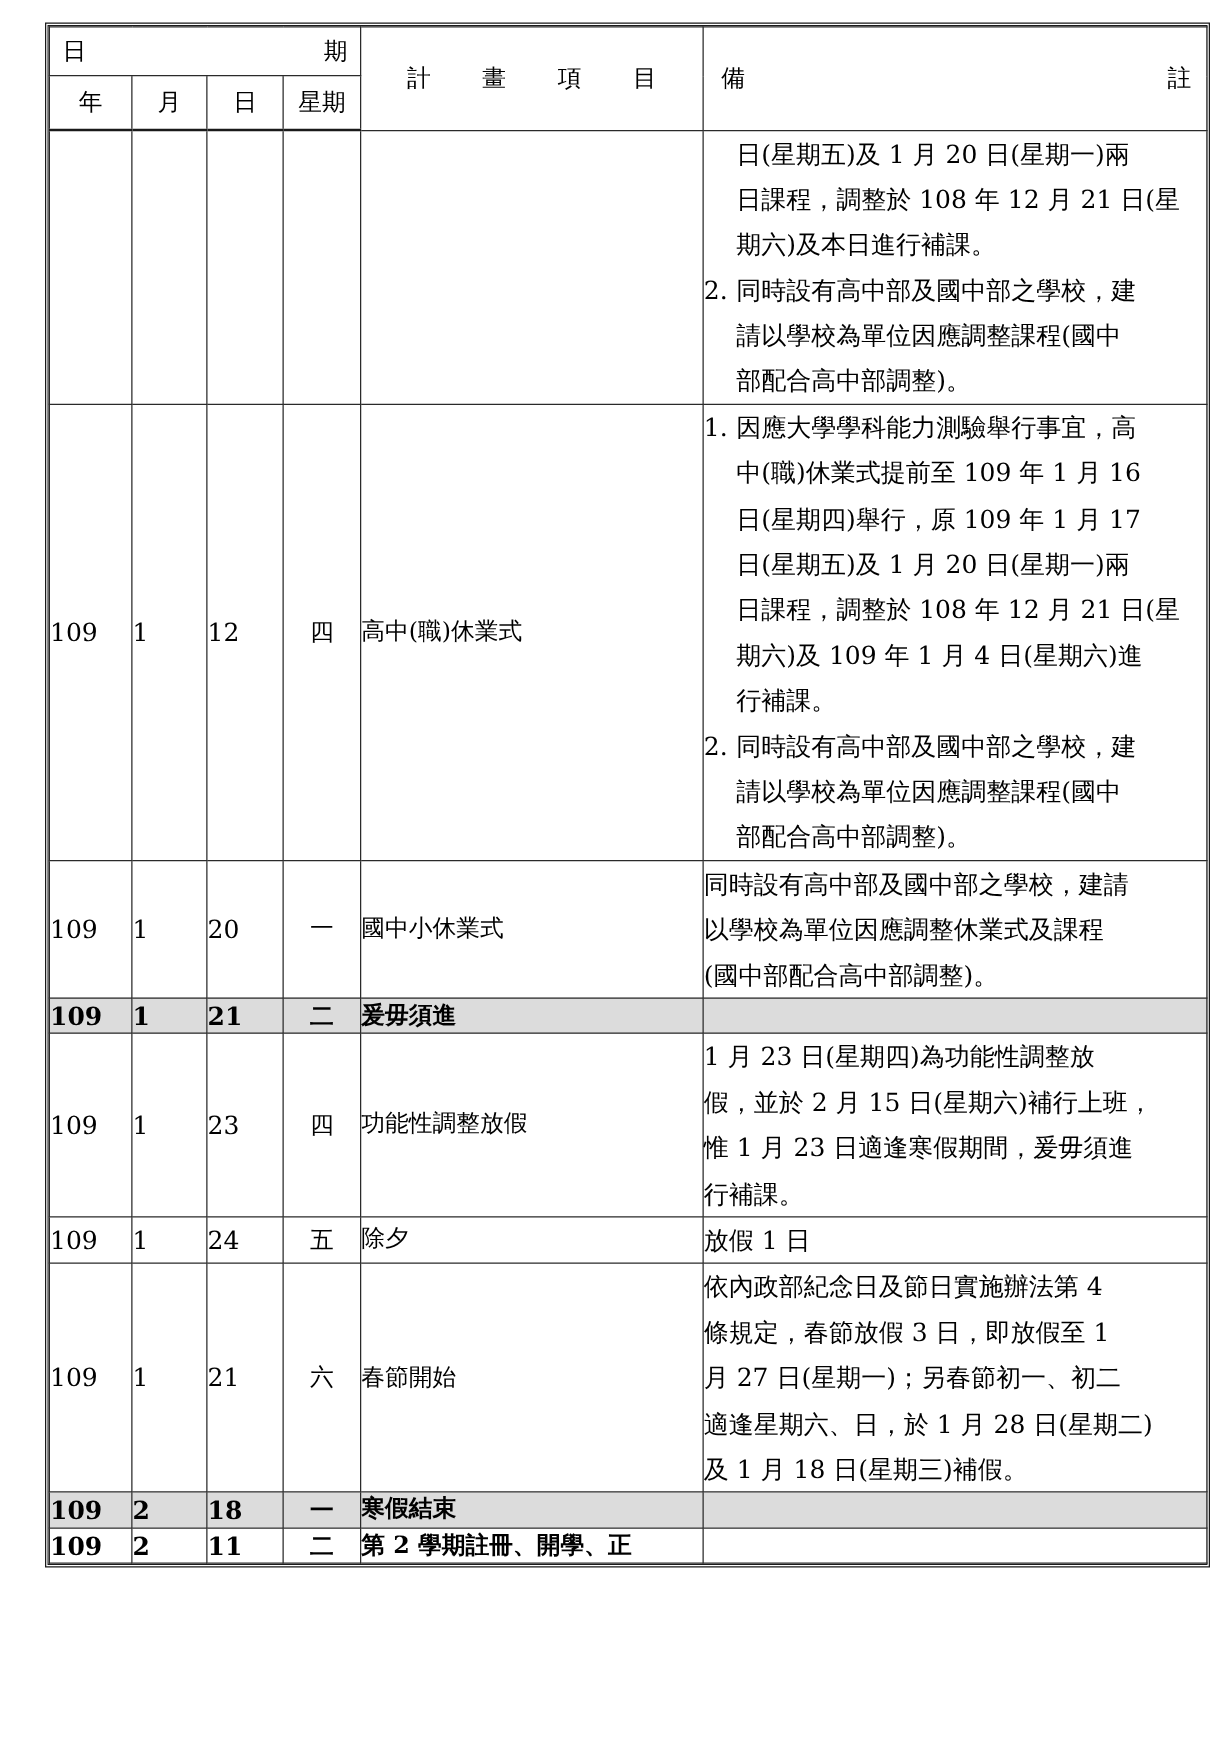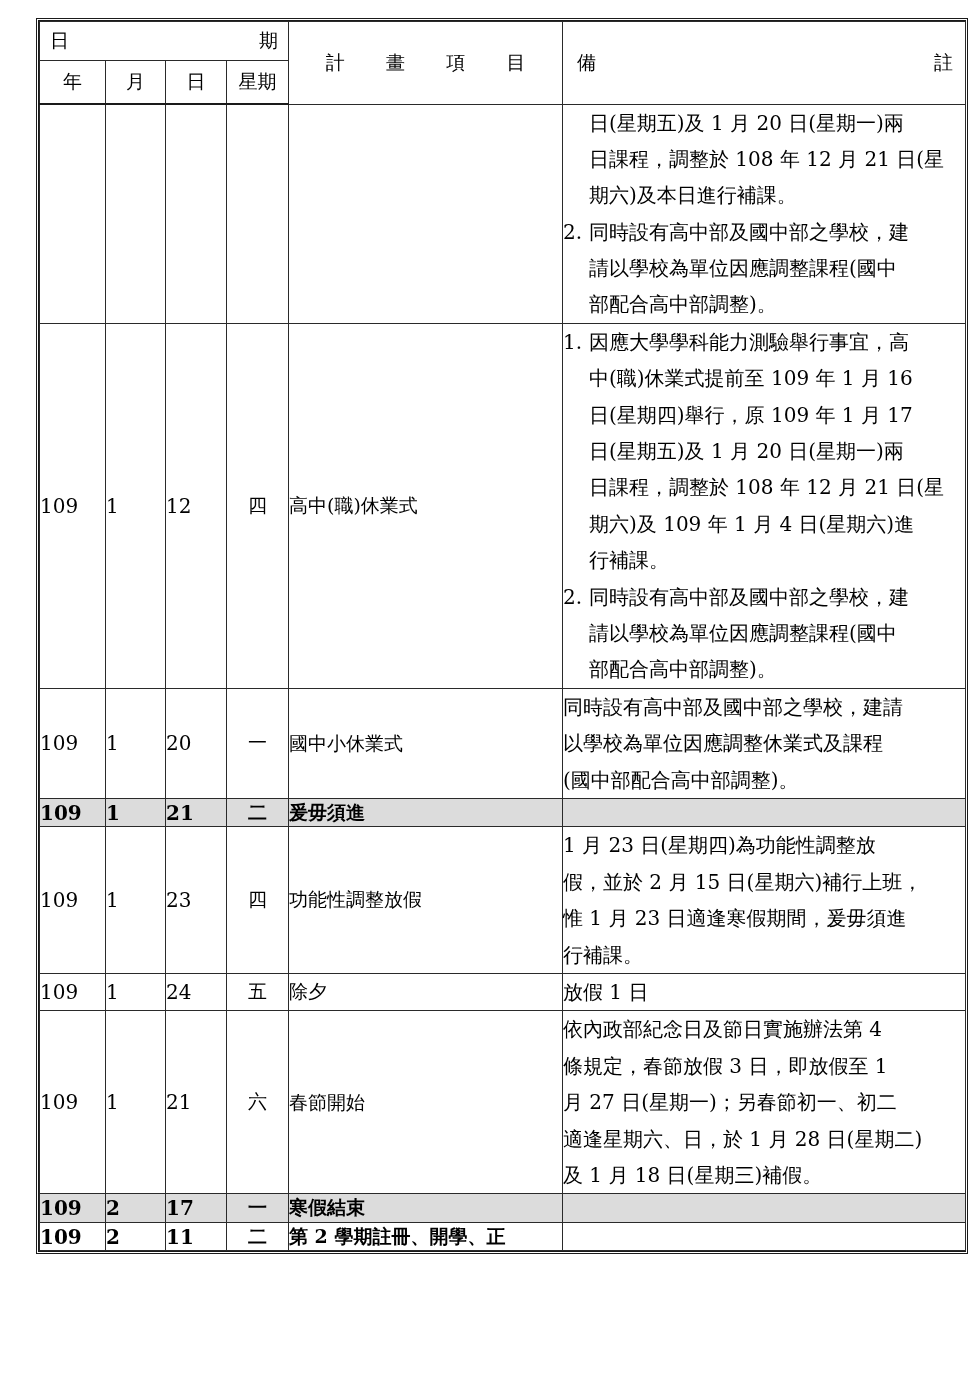--- a/index.html
+++ b/index.html
@@ -324,7 +324,7 @@
           <tr class="hl bold">
             <td class="num">109</td>
             <td class="num">2</td>
-            <td class="num">17</td>
+            <td class="num">18</td>
             <td class="wk">一</td>
             <td class="plan">寒假結束</td>
             <td class="remark"></td>

